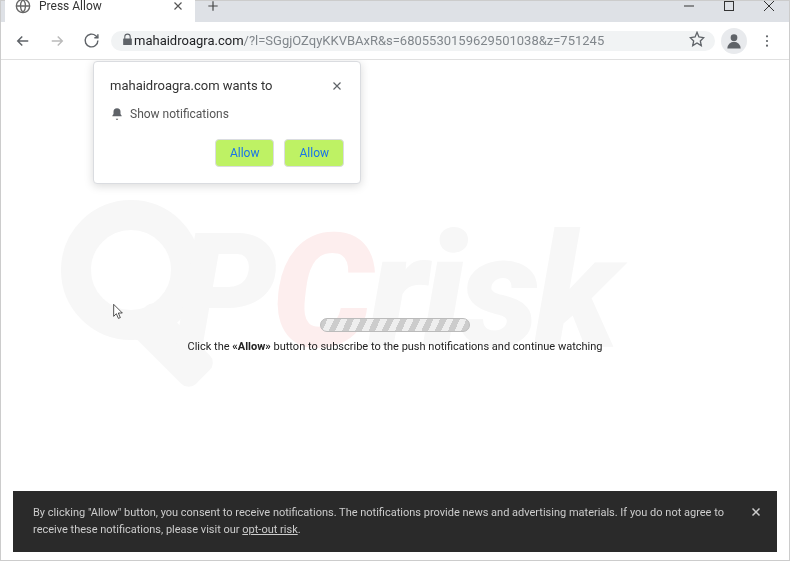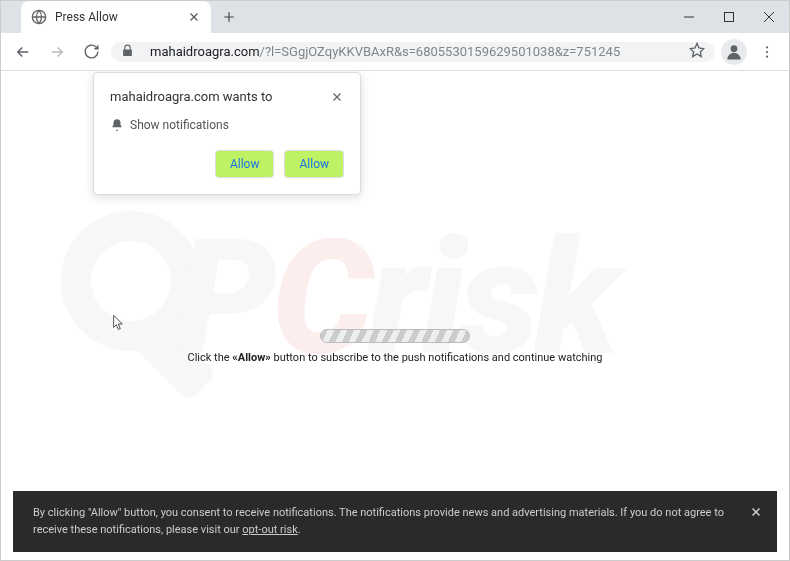--- a/index.html
+++ b/index.html
@@ -10,7 +10,7 @@
     .win-btn { width: 40px; height: 32px; display: flex; align-items: center; justify-content: center; color: #333; cursor: pointer; }
     .win-btn svg { width: 10px; height: 10px; }
     
-    .tabbar { height: 32px; background: #dee1e6; display: flex; align-items: flex-end; padding-left: 20px; }
+    .tabbar { height: 21px; background: #dee1e6; display: flex; align-items: flex-end; padding-left: 4px; }
     .tab { background: #fff; height: 32px; width: 190px; border-radius: 8px 8px 0 0; display: flex; align-items: center; padding: 0 10px; gap: 8px; font-size: 12px; color: #333; }
     .tab .favicon { width: 16px; height: 16px; color: #666; }
     .tab .tab-title { flex: 1; white-space: nowrap; overflow: hidden; text-overflow: ellipsis; }

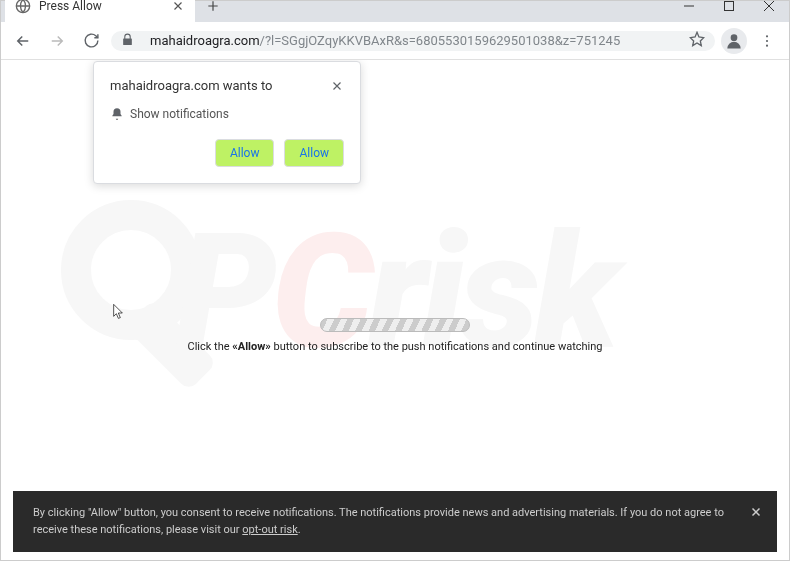--- a/index.html
+++ b/index.html
@@ -20,7 +20,7 @@
     .toolbar { height: 38px; background: #fff; display: flex; align-items: center; padding: 0 8px; gap: 6px; border-bottom: 1px solid #e0e0e0; }
     .nav-btn { width: 28px; height: 28px; display: flex; align-items: center; justify-content: center; color: #5f6368; cursor: pointer; border-radius: 50%; }
     .nav-btn.disabled { color: #bbb; }
-    .addr { flex: 1; height: 20px; background: #f1f3f4; border-radius: 14px; display: flex; align-items: center; padding: 0 10px; gap: 16px; }
+    .addr { flex: 1; height: 20px; background: #f1f3f4; border-radius: 14px; display: flex; align-items: center; padding: 0 10px; gap: 0; }
     .addr .lock { color: #5f6368; }
     .addr .url { flex: 1; font-size: 13px; color: #202124; white-space: nowrap; overflow: hidden; }
     .addr .url .gray { color: #80868b; }

